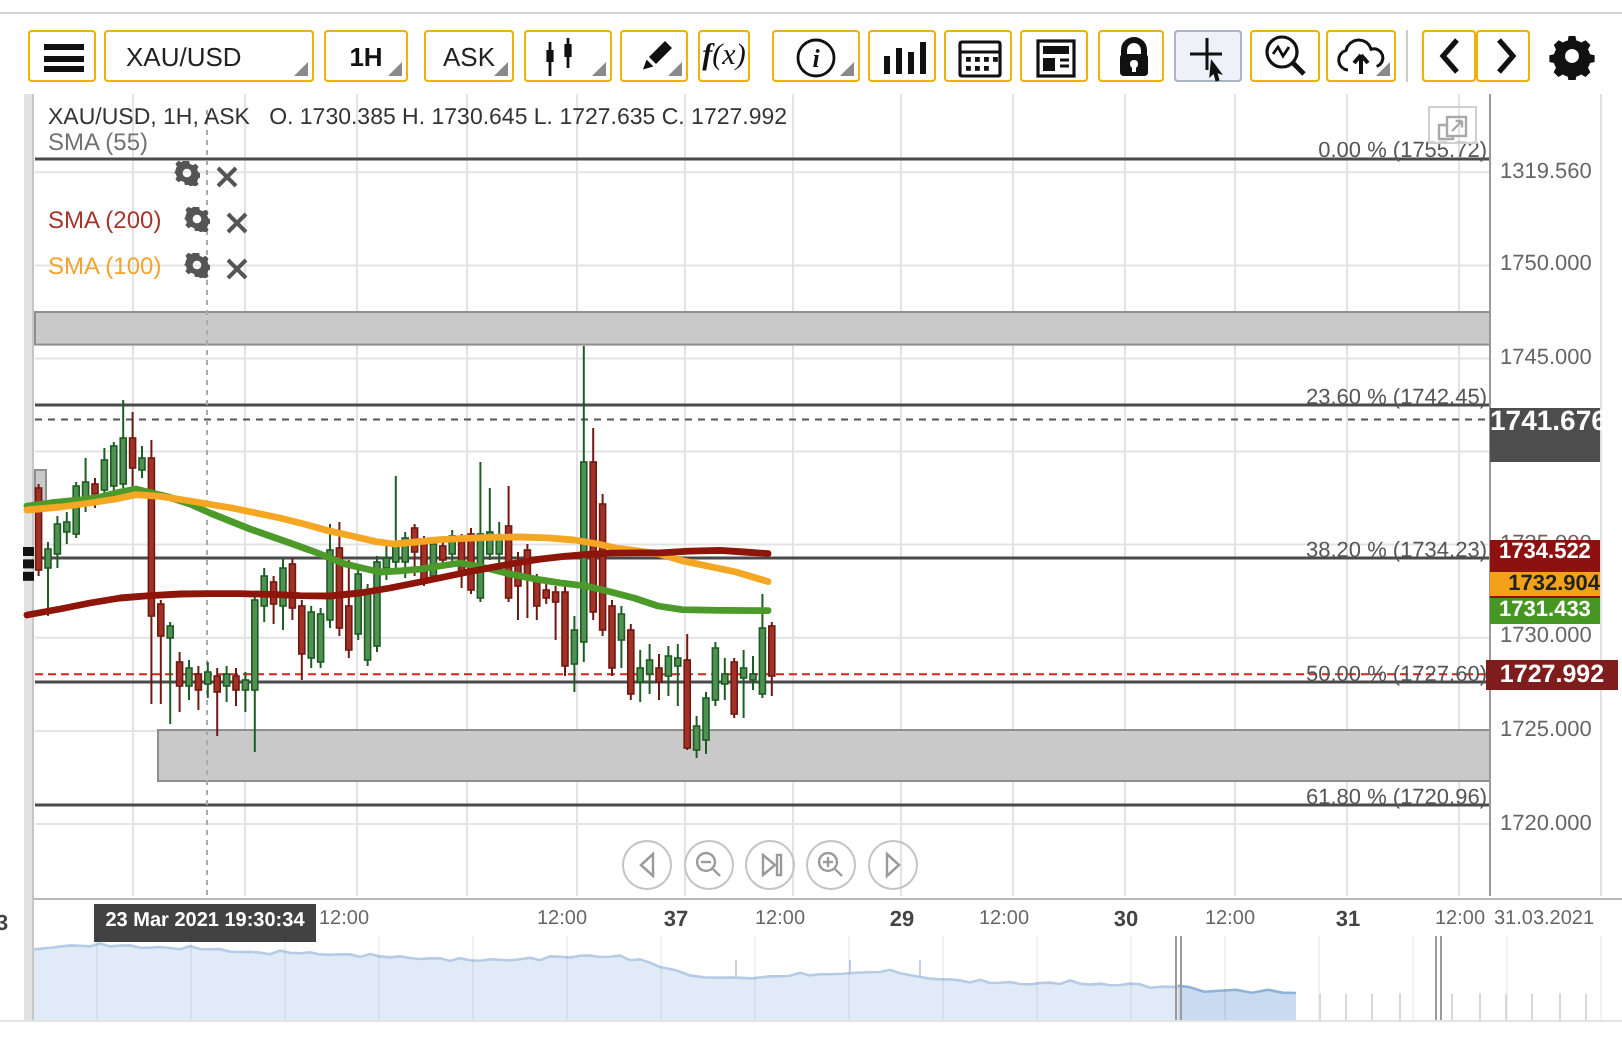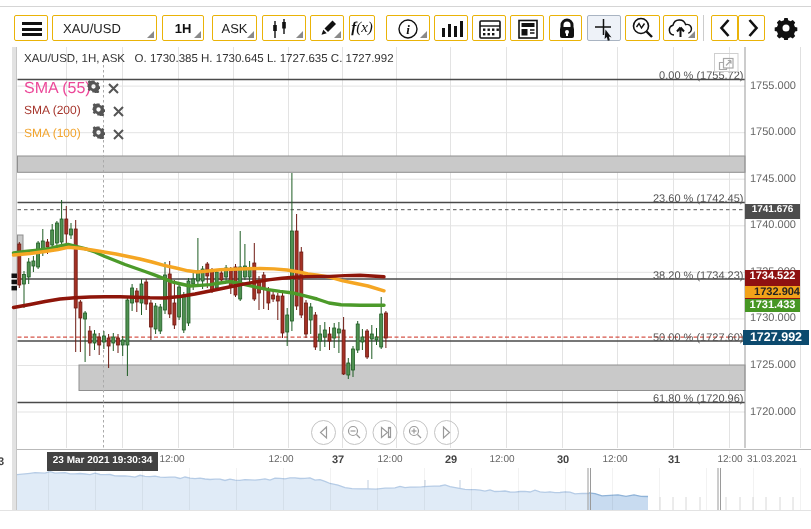--- a/index.html
+++ b/index.html
@@ -348,7 +348,7 @@
 </svg>
 
 <div style="position:absolute;left:24px;top:53px;font-size:11.5px;color:#333;">XAU/USD, 1H, ASK&nbsp;&nbsp;&nbsp;O. 1730.385 H. 1730.645 L. 1727.635 C. 1727.992</div>
-<div style="position:absolute;left:24px;top:80px;font-size:16px;color:#ec4899;">SMA (55)</div>
+<div style="position:absolute;left:24px;top:64px;font-size:12px;color:#737373;">SMA (55)</div>
 <div style="position:absolute;left:87px;top:80px;"><svg width="13" height="13" viewBox="0 0 24 24">
 <path fill="#555" d="M12 8 a4 4 0 1 0 0 8 a4 4 0 1 0 0 -8 Z M10 1 h4 l.6 2.7 a8.5 8.5 0 0 1 2.8 1.2 l2.5-1.4 2.8 2.8-1.4 2.5 a8.5 8.5 0 0 1 1.2 2.8 l2.7.6 v4 l-2.7.6 a8.5 8.5 0 0 1 -1.2 2.8 l1.4 2.5-2.8 2.8-2.5-1.4 a8.5 8.5 0 0 1 -2.8 1.2 L14 23 h-4 l-.6-2.7 a8.5 8.5 0 0 1 -2.8 -1.2 l-2.5 1.4-2.8-2.8 1.4-2.5 a8.5 8.5 0 0 1 -1.2 -2.8 L-1.2 12 .9 11.4 1.5 8.7 a8.5 8.5 0 0 1 1.2 -2.8 L1.3 3.4 4.1 .6 6.6 2 a8.5 8.5 0 0 1 2.8 -1.2 Z" fill-rule="evenodd"></path>
 </svg></div>

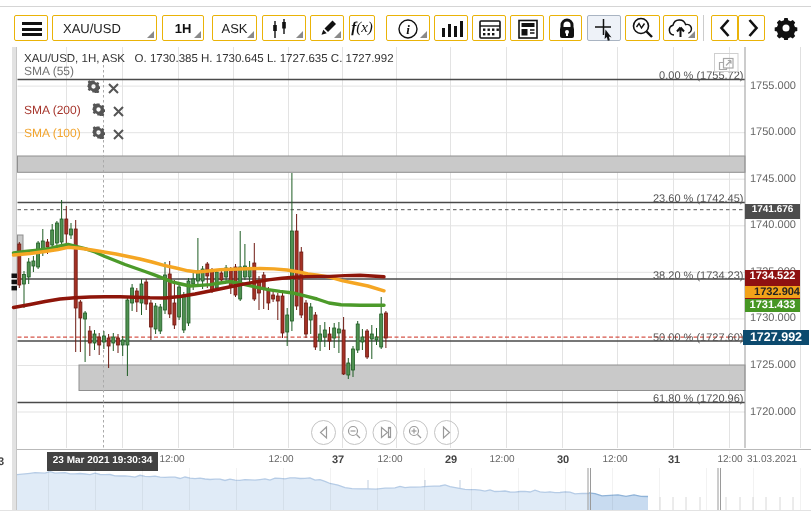--- a/index.html
+++ b/index.html
@@ -370,7 +370,7 @@
 <path d="M1 1 L10 10 M10 1 L1 10" stroke="#555" stroke-width="2"></path>
 </svg></div>
 
-<div style="position:absolute;left:750px;top:79.6px;font-size:11px;color:#666;">1755.000</div>
+<div style="position:absolute;left:750px;top:79.6px;font-size:11px;color:#666;">1319.560</div>
 <div style="position:absolute;left:750px;top:126.2px;font-size:11px;color:#666;">1750.000</div>
 <div style="position:absolute;left:750px;top:172.7px;font-size:11px;color:#666;">1745.000</div>
 <div style="position:absolute;left:750px;top:219.3px;font-size:11px;color:#666;">1740.000</div>

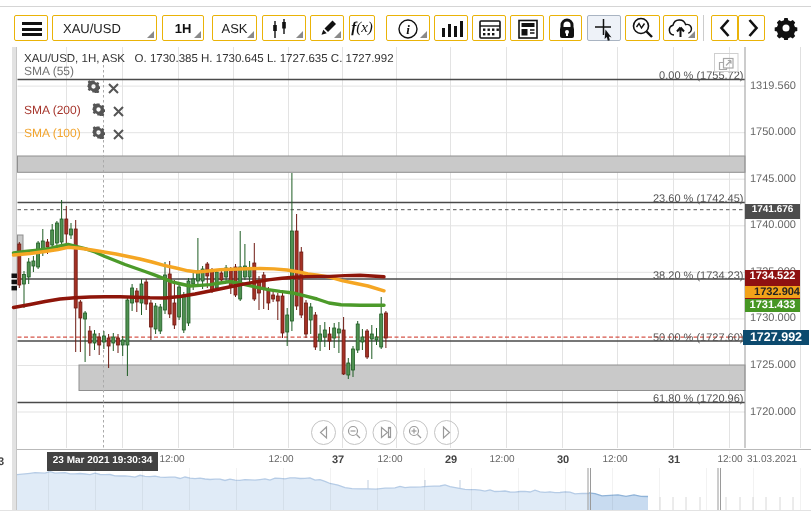--- a/index.html
+++ b/index.html
@@ -378,7 +378,7 @@
 <div style="position:absolute;left:750px;top:312.4px;font-size:11px;color:#666;">1730.000</div>
 <div style="position:absolute;left:750px;top:359.0px;font-size:11px;color:#666;">1725.000</div>
 <div style="position:absolute;left:750px;top:405.5px;font-size:11px;color:#666;">1720.000</div>
-<div style="position:absolute;left:745px;top:203.5px;width:55px;height:15px;background:#4d4d4d;color:#fff;font-size:10px;font-weight:bold;text-align:center;line-height:12.5px;">1741.676</div>
+<div style="position:absolute;left:745px;top:203.5px;width:55px;height:27px;background:#4d4d4d;color:#fff;font-size:14px;font-weight:bold;text-align:center;line-height:12.5px;">1741.676</div>
 <div style="position:absolute;left:745px;top:269.7px;width:55px;height:29px;background:#8e1111;color:#fff;font-size:11px;font-weight:bold;text-align:center;line-height:12.5px;">1734.522</div>
 <div style="position:absolute;left:745px;top:285.7px;width:55px;height:12.5px;background:#f2a21a;color:#222;font-size:11px;font-weight:bold;text-align:right;line-height:12.5px;">1732.904</div>
 <div style="position:absolute;left:745px;top:299.3px;width:55px;height:12.5px;background:#469624;color:#fff;font-size:11px;font-weight:bold;text-align:center;line-height:12.5px;">1731.433</div>

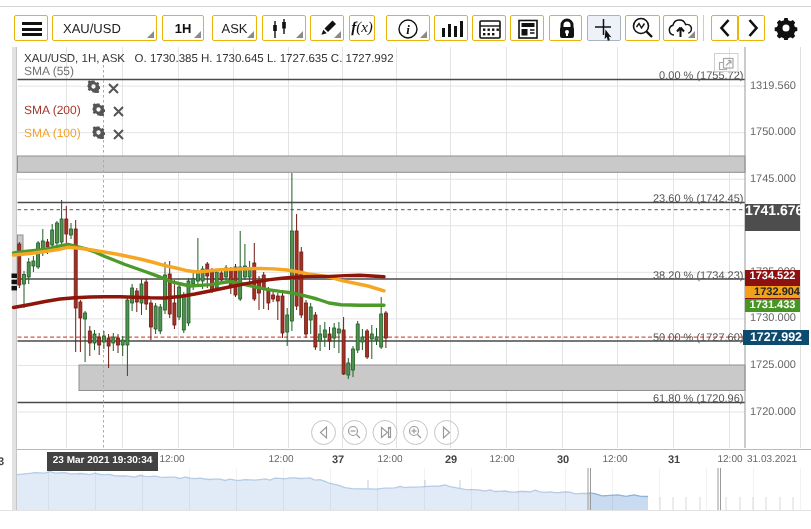--- a/index.html
+++ b/index.html
@@ -382,7 +382,7 @@
 <div style="position:absolute;left:745px;top:269.7px;width:55px;height:29px;background:#8e1111;color:#fff;font-size:11px;font-weight:bold;text-align:center;line-height:12.5px;">1734.522</div>
 <div style="position:absolute;left:745px;top:285.7px;width:55px;height:12.5px;background:#f2a21a;color:#222;font-size:11px;font-weight:bold;text-align:right;line-height:12.5px;">1732.904</div>
 <div style="position:absolute;left:745px;top:299.3px;width:55px;height:12.5px;background:#469624;color:#fff;font-size:11px;font-weight:bold;text-align:center;line-height:12.5px;">1731.433</div>
-<div style="position:absolute;left:743px;top:329.6px;width:66px;height:15px;background:#0c4a6e;color:#fff;font-size:12.5px;font-weight:bold;text-align:center;line-height:15px;">1727.992</div>
+<div style="position:absolute;left:743px;top:329.6px;width:66px;height:15px;background:#7f1d1d;color:#fff;font-size:12.5px;font-weight:bold;text-align:center;line-height:15px;">1727.992</div>
 
 <div style="position:absolute;left:17px;top:449px;width:794px;height:1px;background:#b9b9b9;"></div>
 <div style="position:absolute;left:147px;top:453.5px;width:50px;text-align:center;font-size:10px;font-weight:normal;color:#666;">12:00</div>

